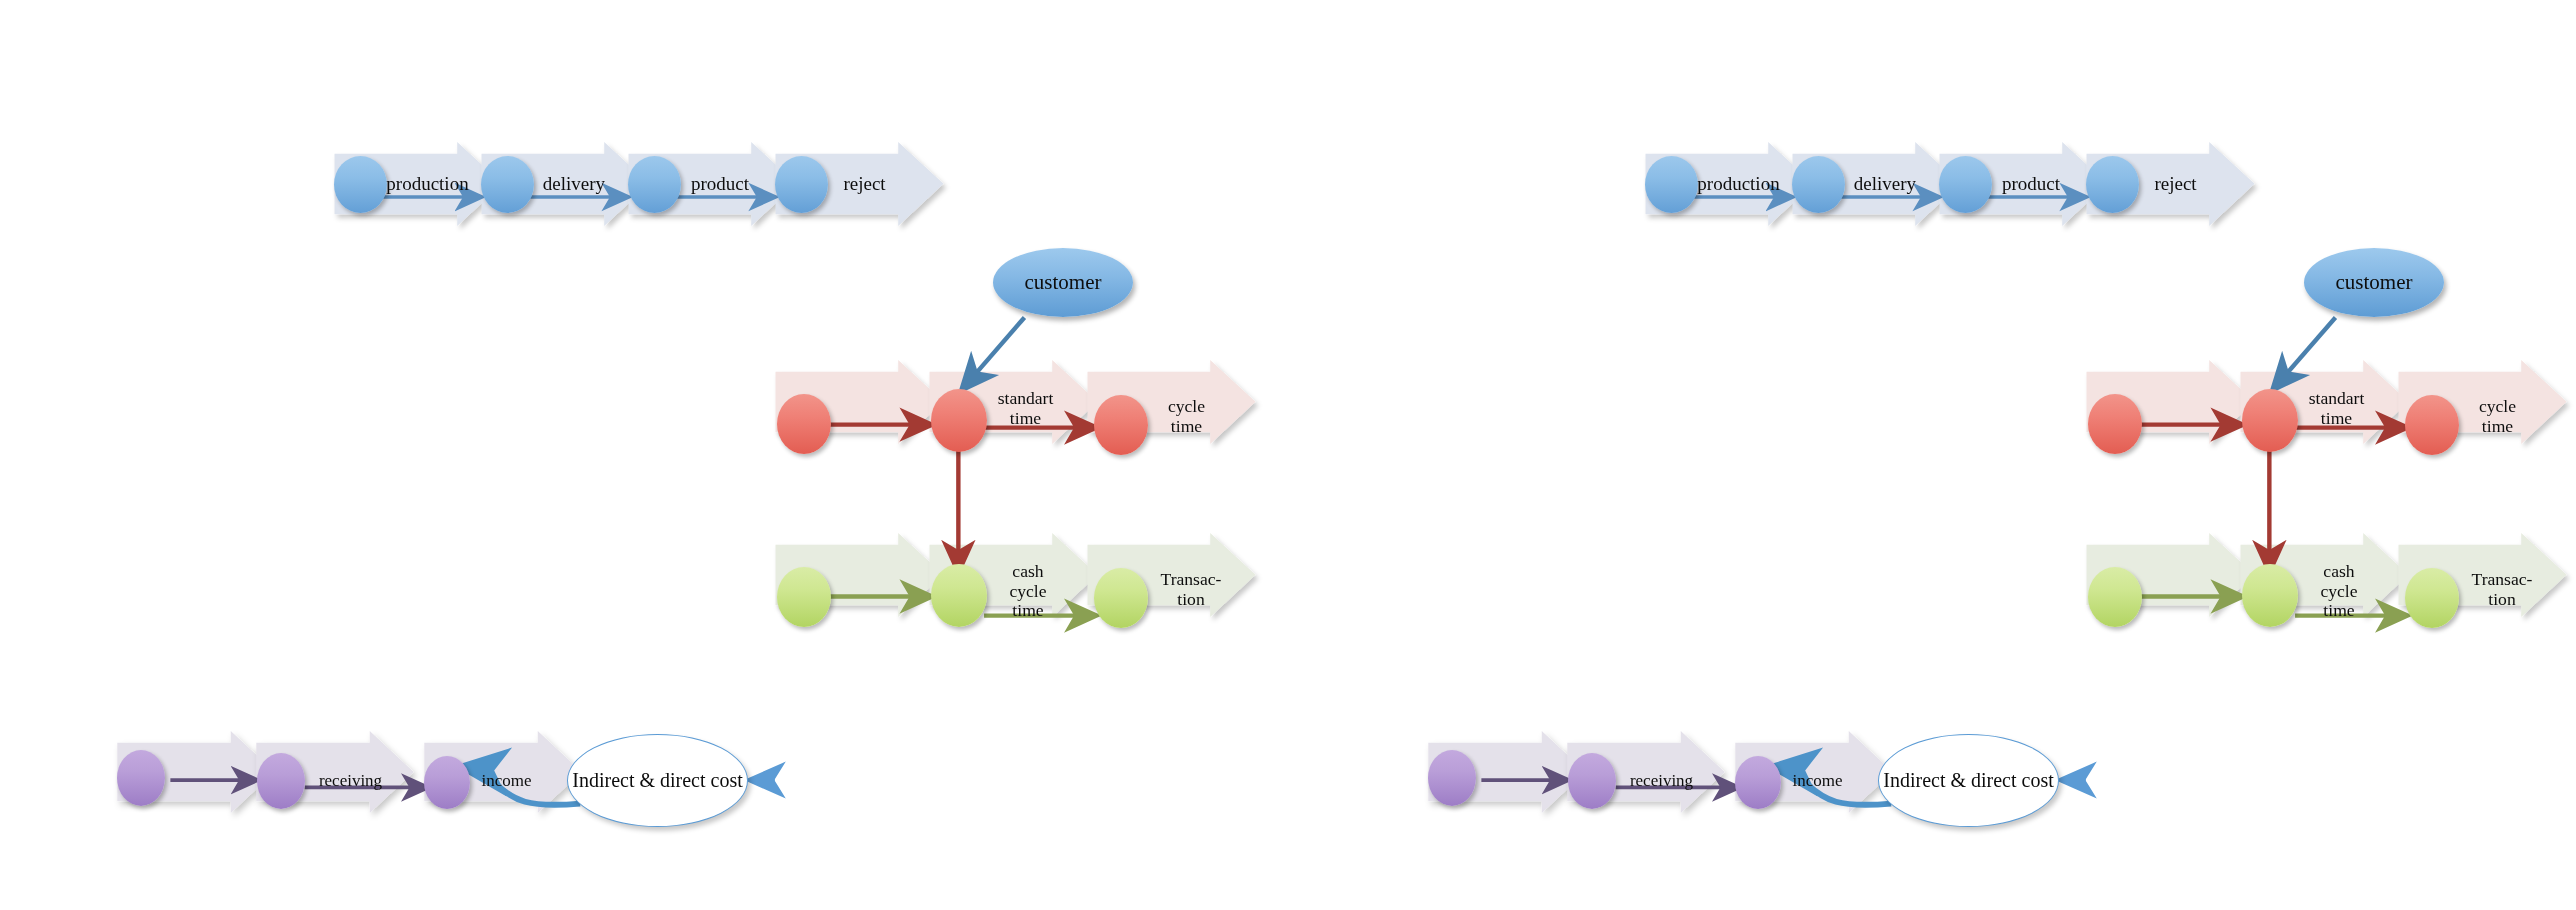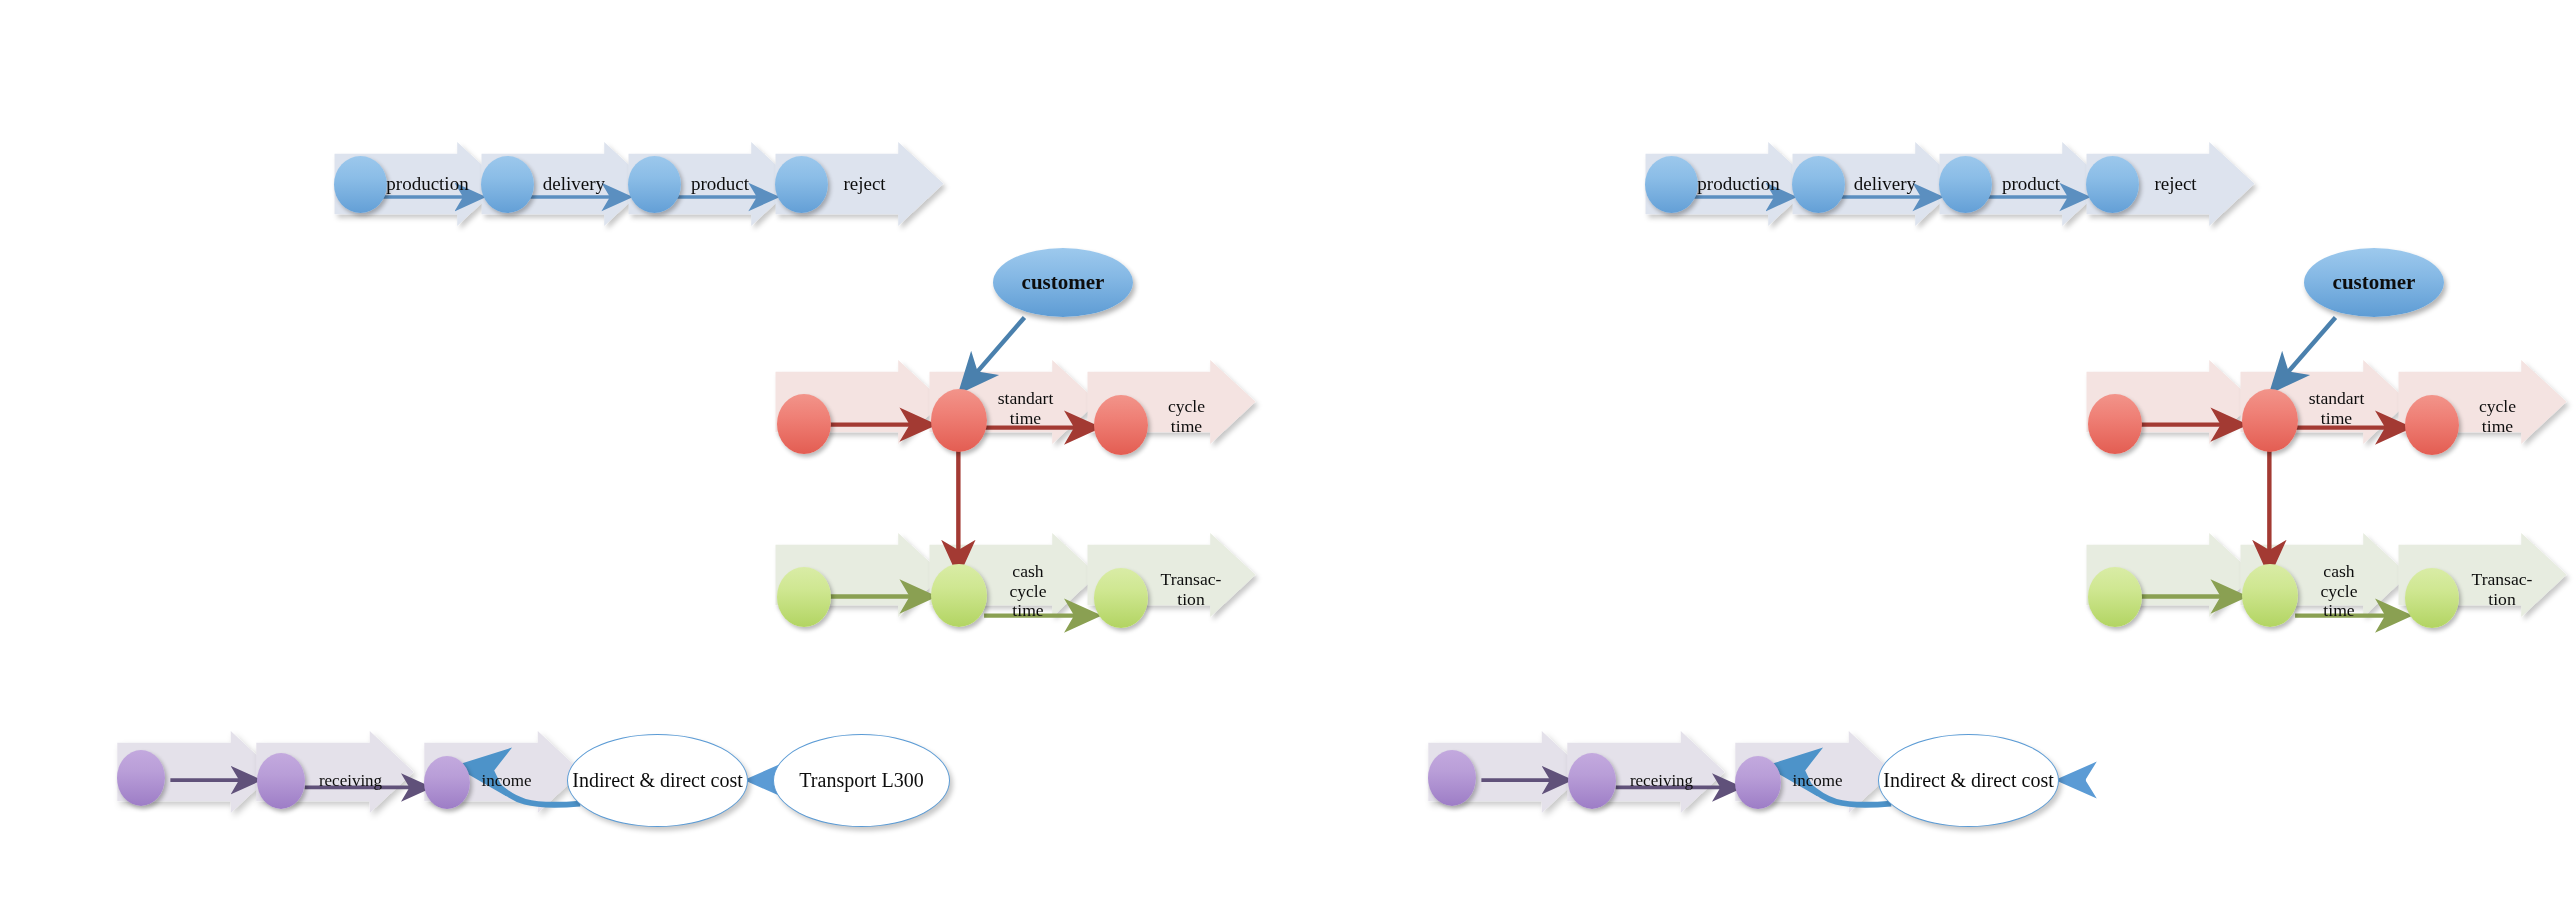--- a/index.html
+++ b/index.html
@@ -27,7 +27,7 @@
   .ellipse{position:absolute;border-radius:50%;display:flex;align-items:center;
            justify-content:center;text-align:center;line-height:1.18;}
   .ellipse.customer{background:linear-gradient(to bottom,#9dc9ed 0%,#86b9e5 40%,#5e9cd4 100%);
-                    box-shadow:2.2px 3.7px 5.1px rgba(0,0,0,0.3);color:#0d0d0d;font-weight:bold;}
+                    box-shadow:2.2px 3.7px 5.1px rgba(0,0,0,0.3);color:#0d0d0d;}
   .ellipse.outline{background:#ffffff;border:1.1px solid #5b9bd5;
                    box-shadow:2.9px 3.7px 5.1px rgba(0,0,0,0.22);color:#0d0d0d;}
 

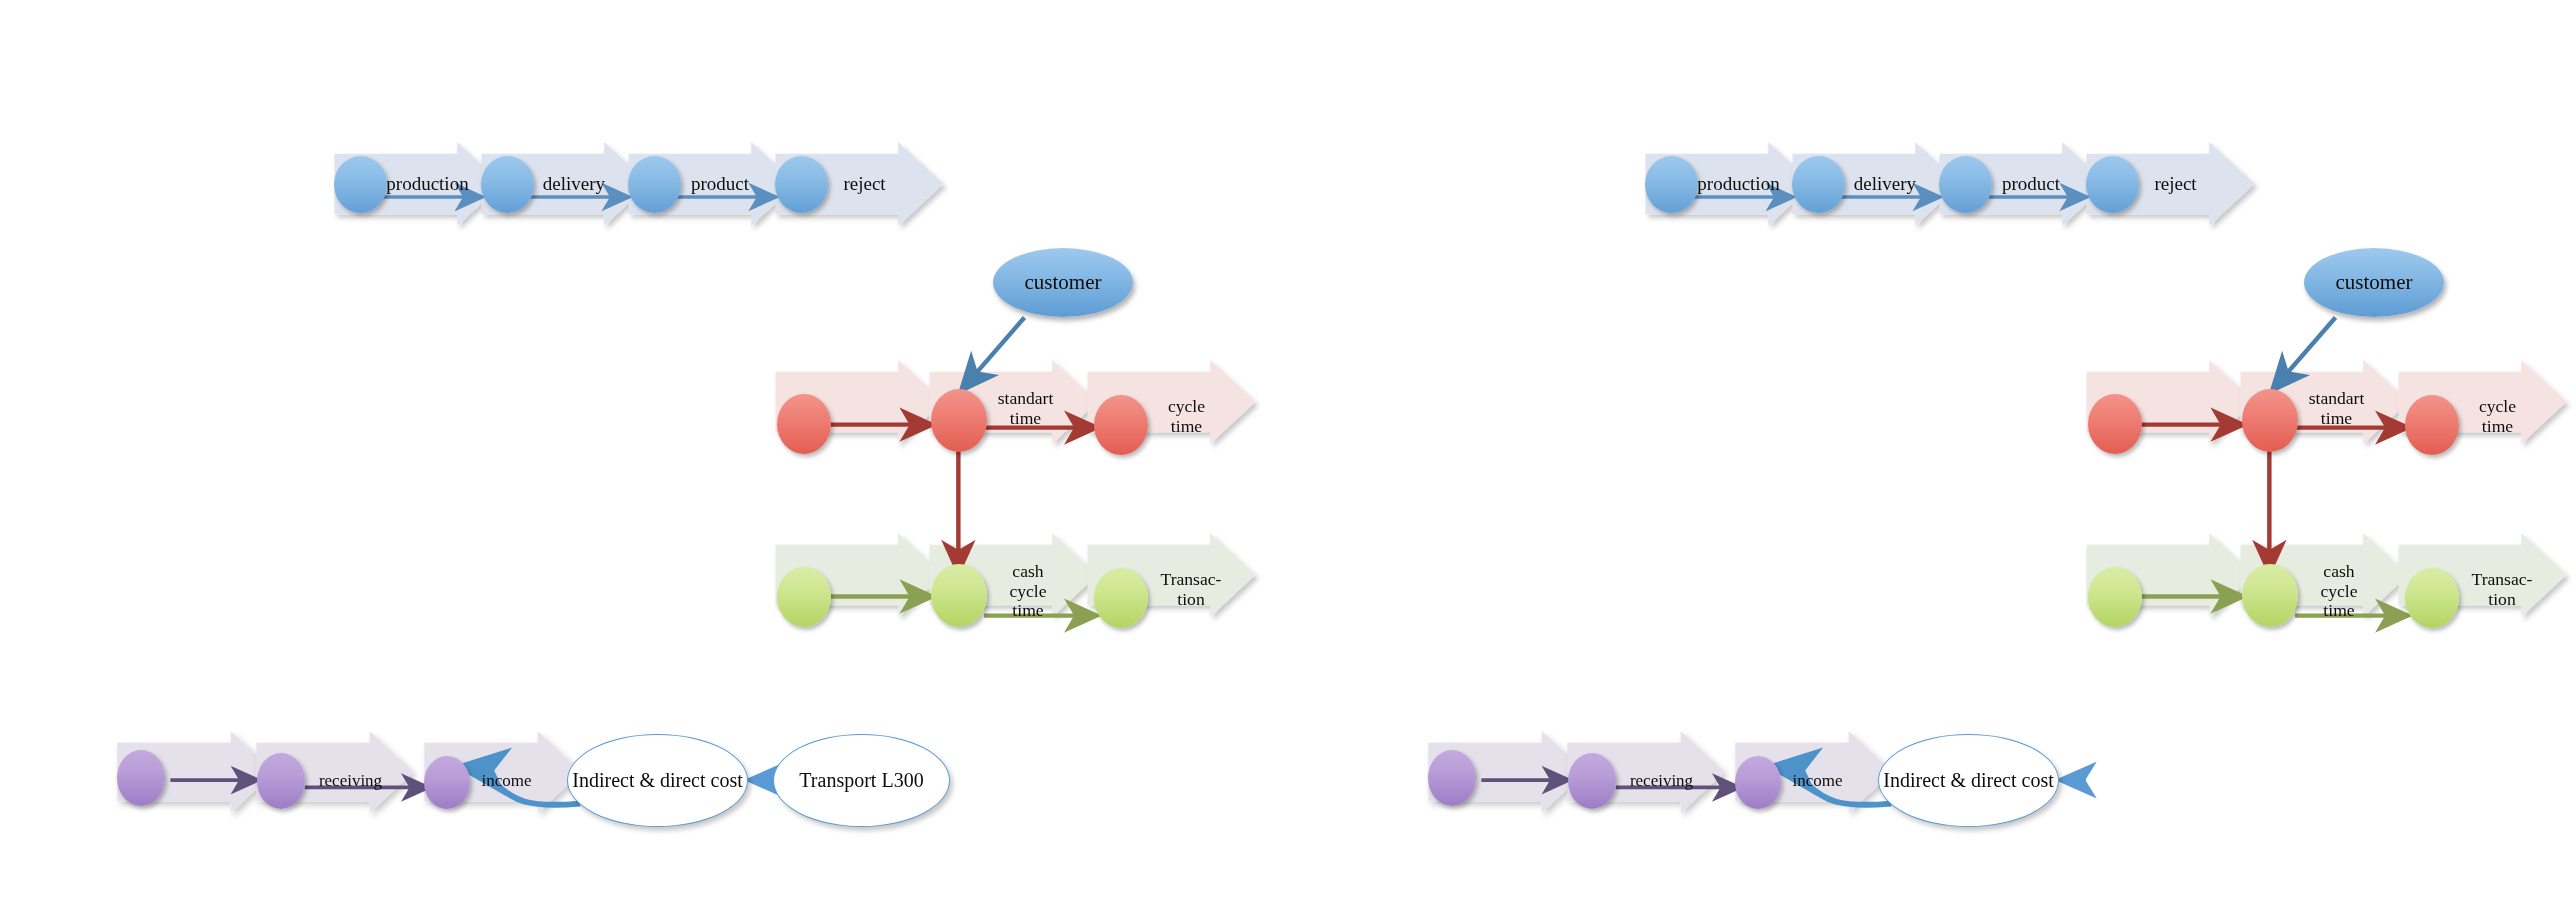--- a/index.html
+++ b/index.html
@@ -206,8 +206,6 @@
 
     <div class="ellipse outline" style="left:567px;top:734px;width:179px;height:91px;font-size:20px;">Indirect &amp;
 direct cost</div>
-    <div class="ellipse outline" style="left:773px;top:734px;width:175px;height:91px;font-size:20px;">Transport
-L300</div>
   </div>
 
   <div class="panel" style="left:1311px;">

